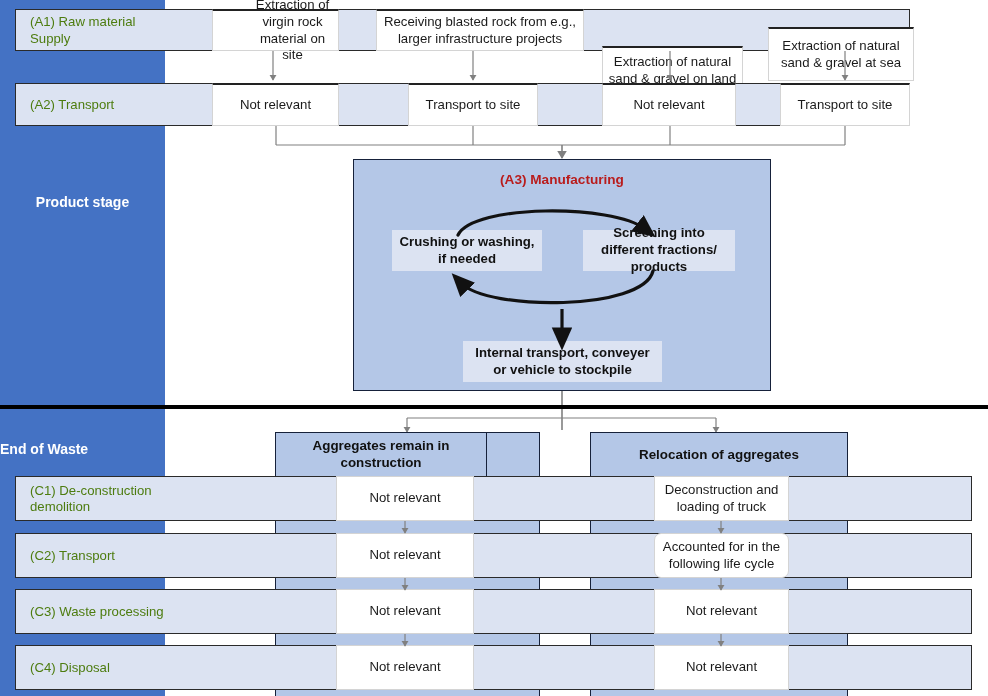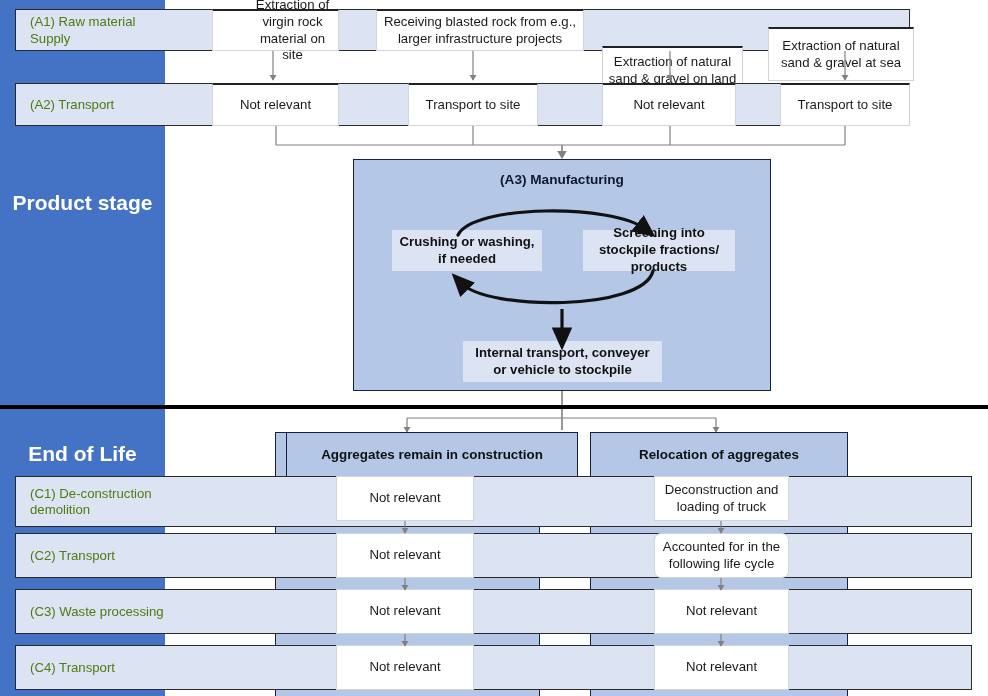--- a/index.html
+++ b/index.html
@@ -94,7 +94,7 @@
     text-align: center;
     font-weight: bold;
     font-size: 13.6px;
-    color: #0f172a;
+    color: #b91c1c;
   }
   .a3-inner {
     background: #DCE3F2;

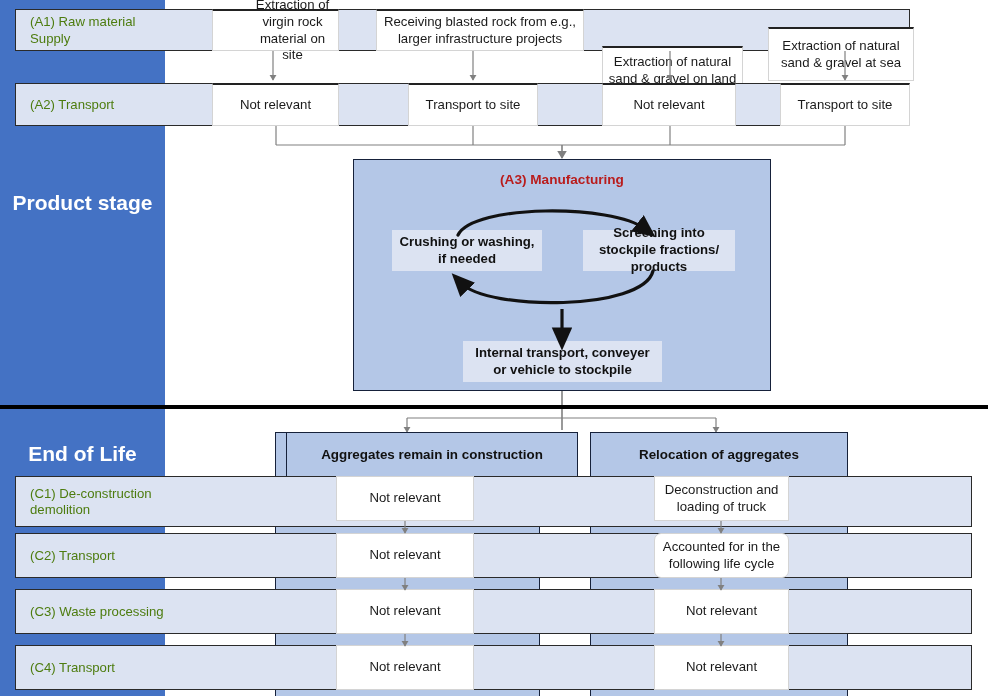--- a/index.html
+++ b/index.html
@@ -25,11 +25,10 @@
     background: #4472C4;
     color: #ffffff;
     font-weight: bold;
-    font-size: 21px;
-    display: flex;
-    align-items: center;
-    justify-content: center;
-    text-align: center;
+    font-size: 14px;
+    display: flex;
+    align-items: center;
+    justify-content: center;
     line-height: 1.2;
   }
 

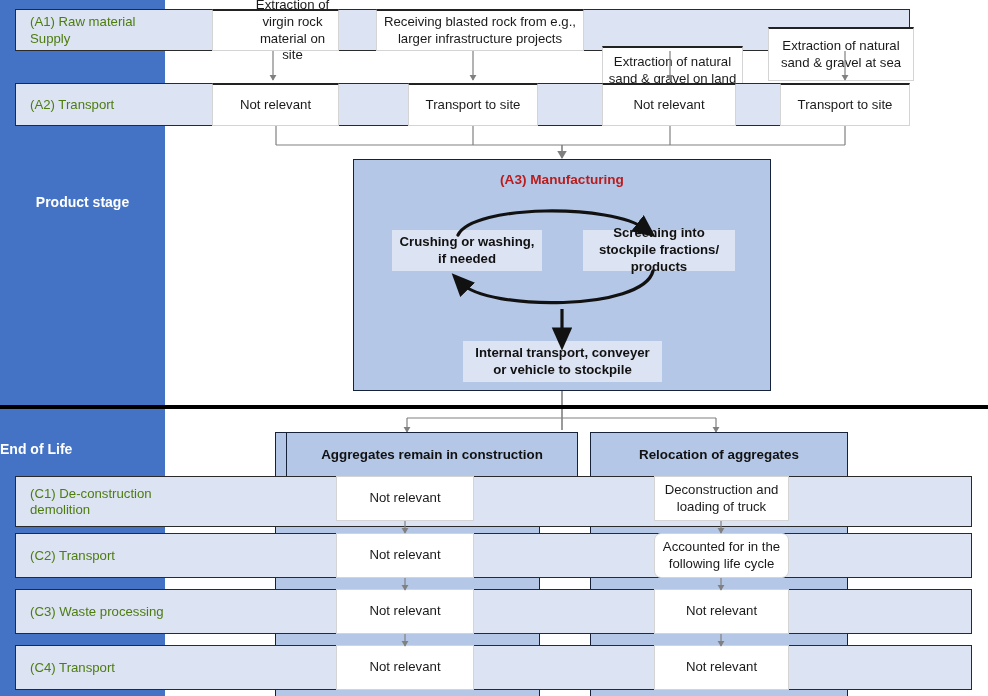--- a/index.html
+++ b/index.html
@@ -178,7 +178,7 @@
     <div class="a3-title">(A3) Manufacturing</div>
   </div>
   <div class="abs a3-inner" style="left:392px; top:230px; width:150px; height:41px;">Crushing or washing, if needed</div>
-  <div class="abs a3-inner" style="left:583px; top:230px; width:152px; height:41px;">Screening into stockpile fractions/ products</div>
+  <div class="abs a3-inner" style="left:583px; top:230px; width:152px; height:41px;">Screening into different fractions/ products</div>
   <div class="abs a3-inner" style="left:463px; top:341px; width:199px; height:41px;">Internal transport, conveyer or vehicle to stockpile</div>
 
   <svg class="abs" style="left:353px; top:159px;" width="418" height="232">

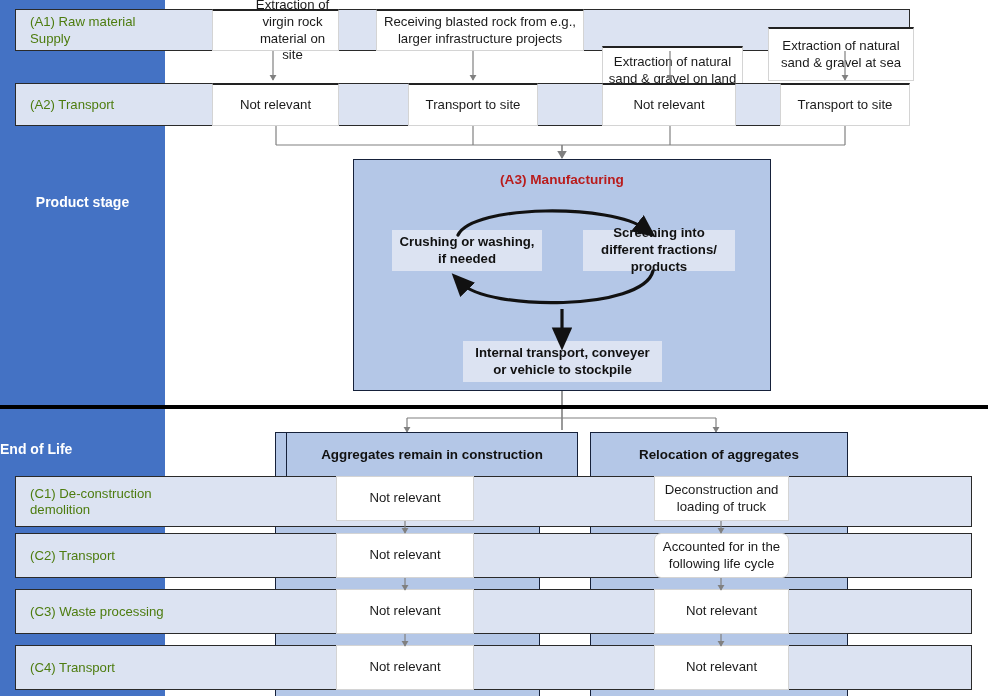--- a/index.html
+++ b/index.html
@@ -198,7 +198,7 @@
   <div class="abs thick-divider" style="left:0; top:405px; width:988px;"></div>
 
   <div class="abs stage-bar" style="left:0; top:409px; width:165px; height:287px;">
-    <span style="position:absolute; top:32px; left:0; right:0;">End of Life</span>
+    <span style="position:absolute; top:32px; left:0; right:0;">End of Waste</span>
   </div>
 
   <div class="abs blue-block" style="left:275px; top:432px; width:265px; height:264px; border:1.5px solid #16213a; border-bottom:none;"></div>

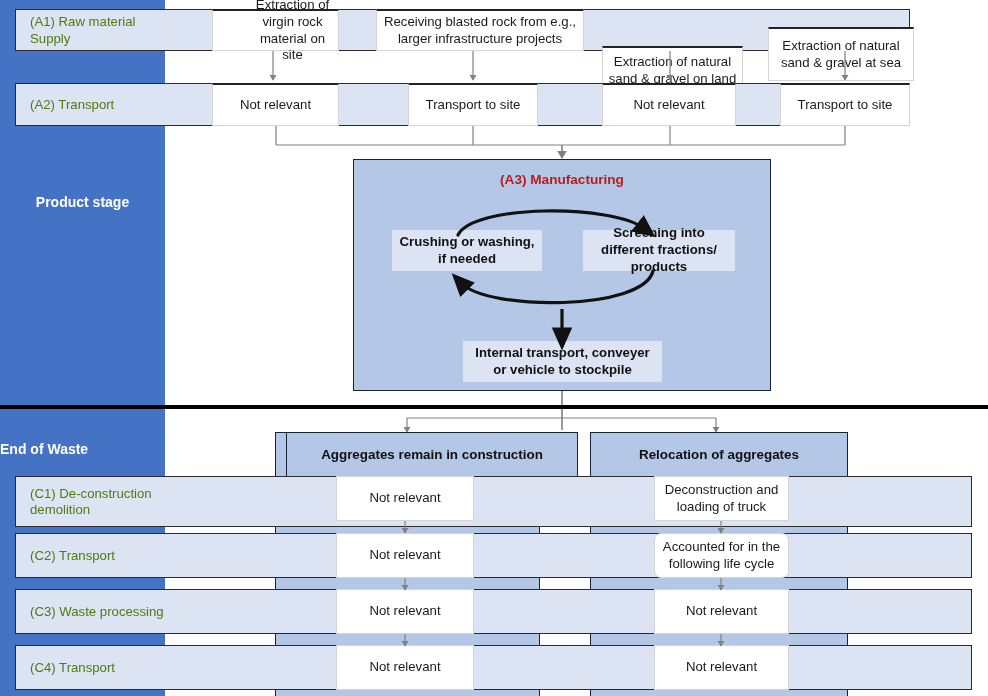--- a/index.html
+++ b/index.html
@@ -204,7 +204,7 @@
   <div class="abs blue-block" style="left:275px; top:432px; width:265px; height:264px; border:1.5px solid #16213a; border-bottom:none;"></div>
   <div class="abs blue-block" style="left:590px; top:432px; width:258px; height:264px; border:1.5px solid #16213a; border-bottom:none;"></div>
 
-  <div class="abs eol-header" style="left:286px; top:432px; width:292px; height:46px;">Aggregates remain in construction</div>
+  <div class="abs eol-header" style="left:275px; top:432px; width:212px; height:46px;">Aggregates remain in construction</div>
   <div class="abs eol-header" style="left:590px; top:432px; width:258px; height:46px;">Relocation of aggregates</div>
 
   <div class="abs row-band" style="left:15px; top:476px; width:957px; height:51px;">

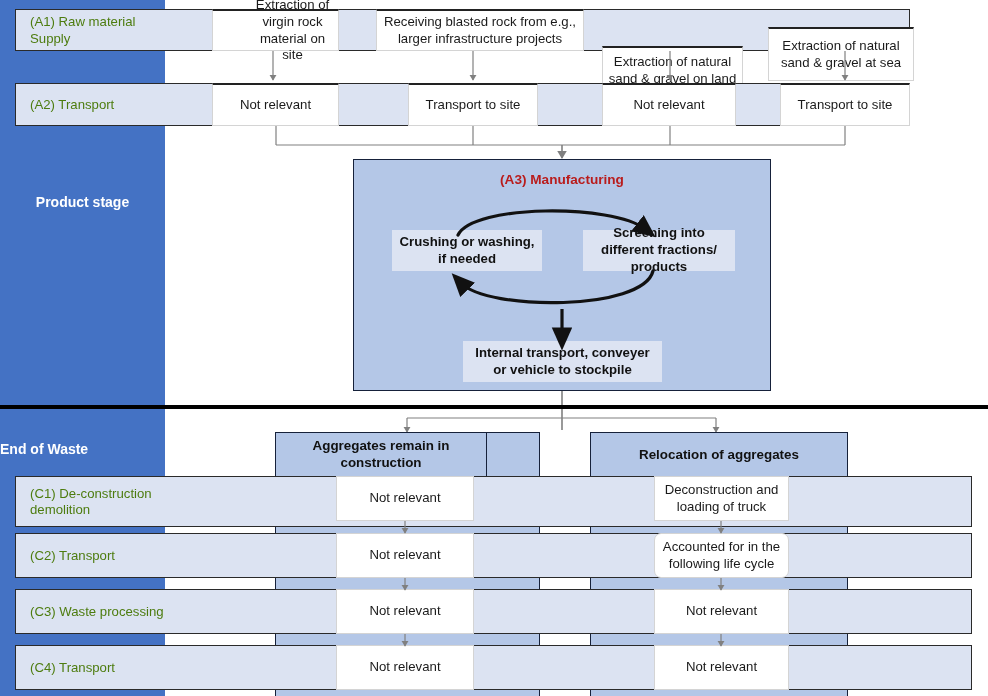--- a/index.html
+++ b/index.html
@@ -207,7 +207,7 @@
   <div class="abs eol-header" style="left:275px; top:432px; width:212px; height:46px;">Aggregates remain in construction</div>
   <div class="abs eol-header" style="left:590px; top:432px; width:258px; height:46px;">Relocation of aggregates</div>
 
-  <div class="abs row-band" style="left:15px; top:476px; width:957px; height:51px;">
+  <div class="abs row-band" style="left:15px; top:476px; width:957px; height:45px;">
     <span class="row-band-label">(C1) De-construction
 demolition</span>
   </div>

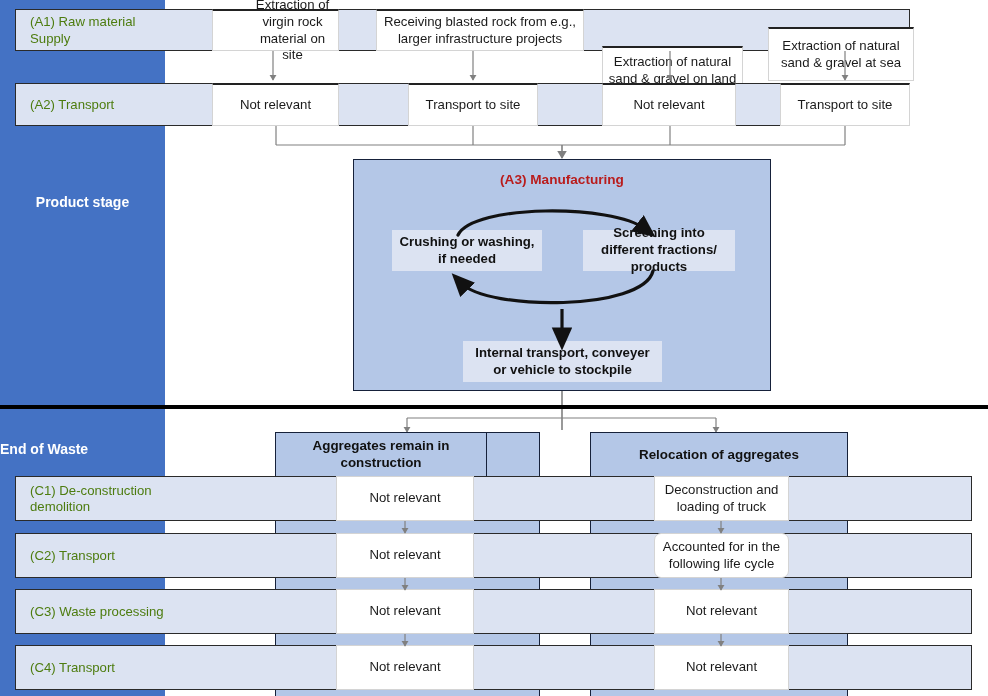--- a/index.html
+++ b/index.html
@@ -227,7 +227,7 @@
   <div class="abs cell-white" style="left:654px; top:589px; width:135px; height:45px;">Not relevant</div>
 
   <div class="abs row-band" style="left:15px; top:645px; width:957px; height:45px;">
-    <span class="row-band-label">(C4) Transport</span>
+    <span class="row-band-label">(C4) Disposal</span>
   </div>
   <div class="abs cell-white" style="left:336px; top:645px; width:138px; height:45px;">Not relevant</div>
   <div class="abs cell-white" style="left:654px; top:645px; width:135px; height:45px;">Not relevant</div>

